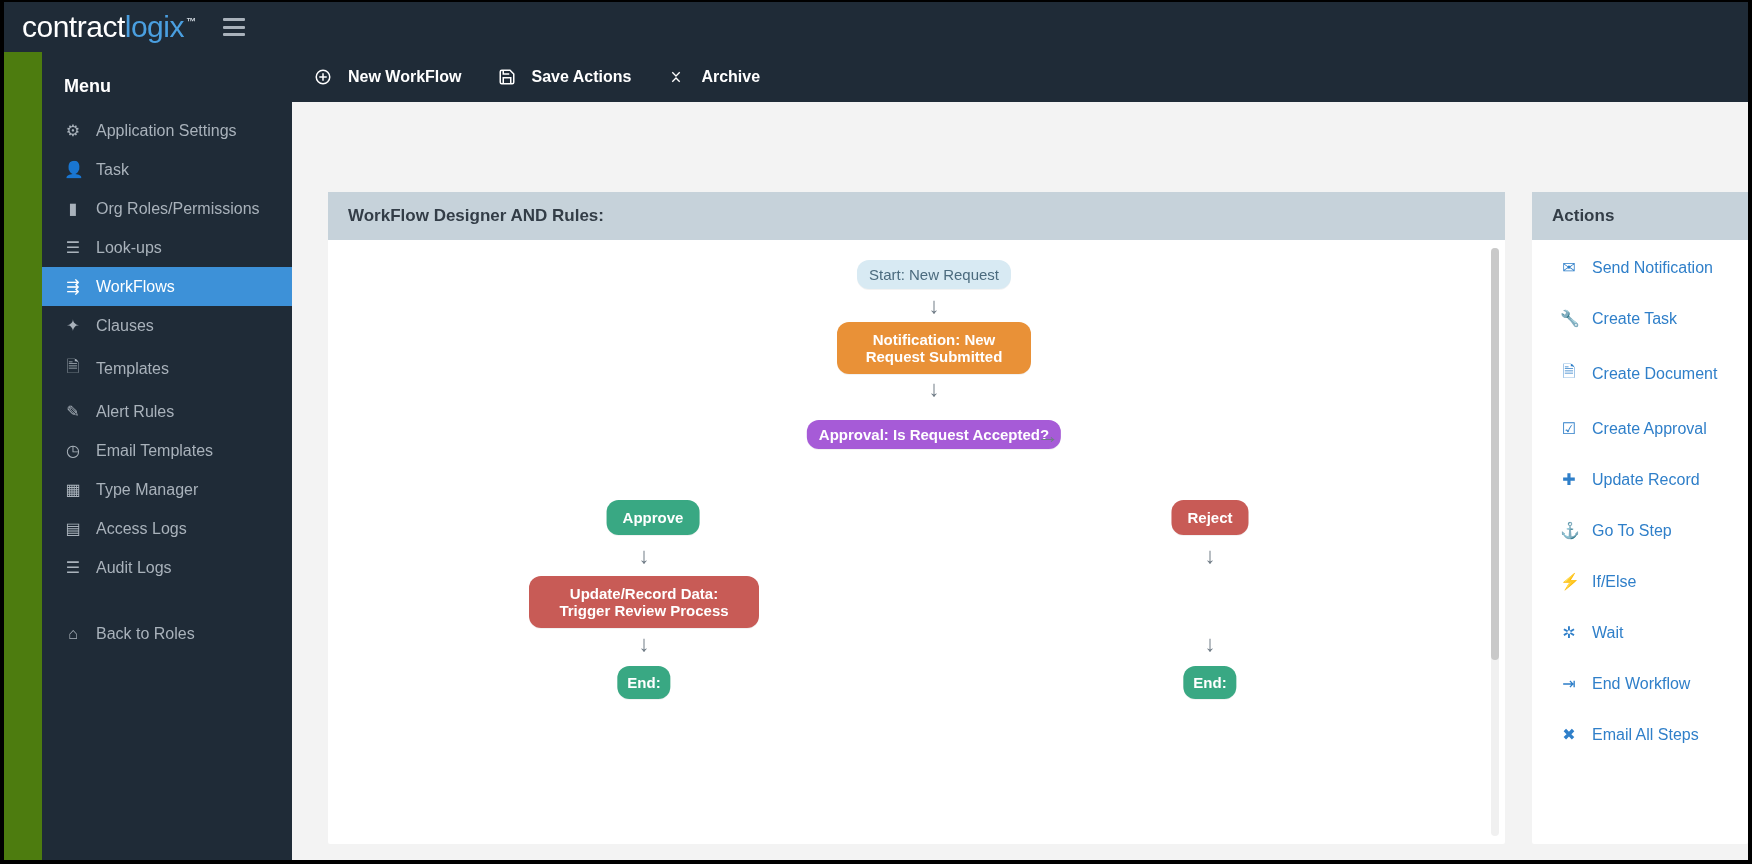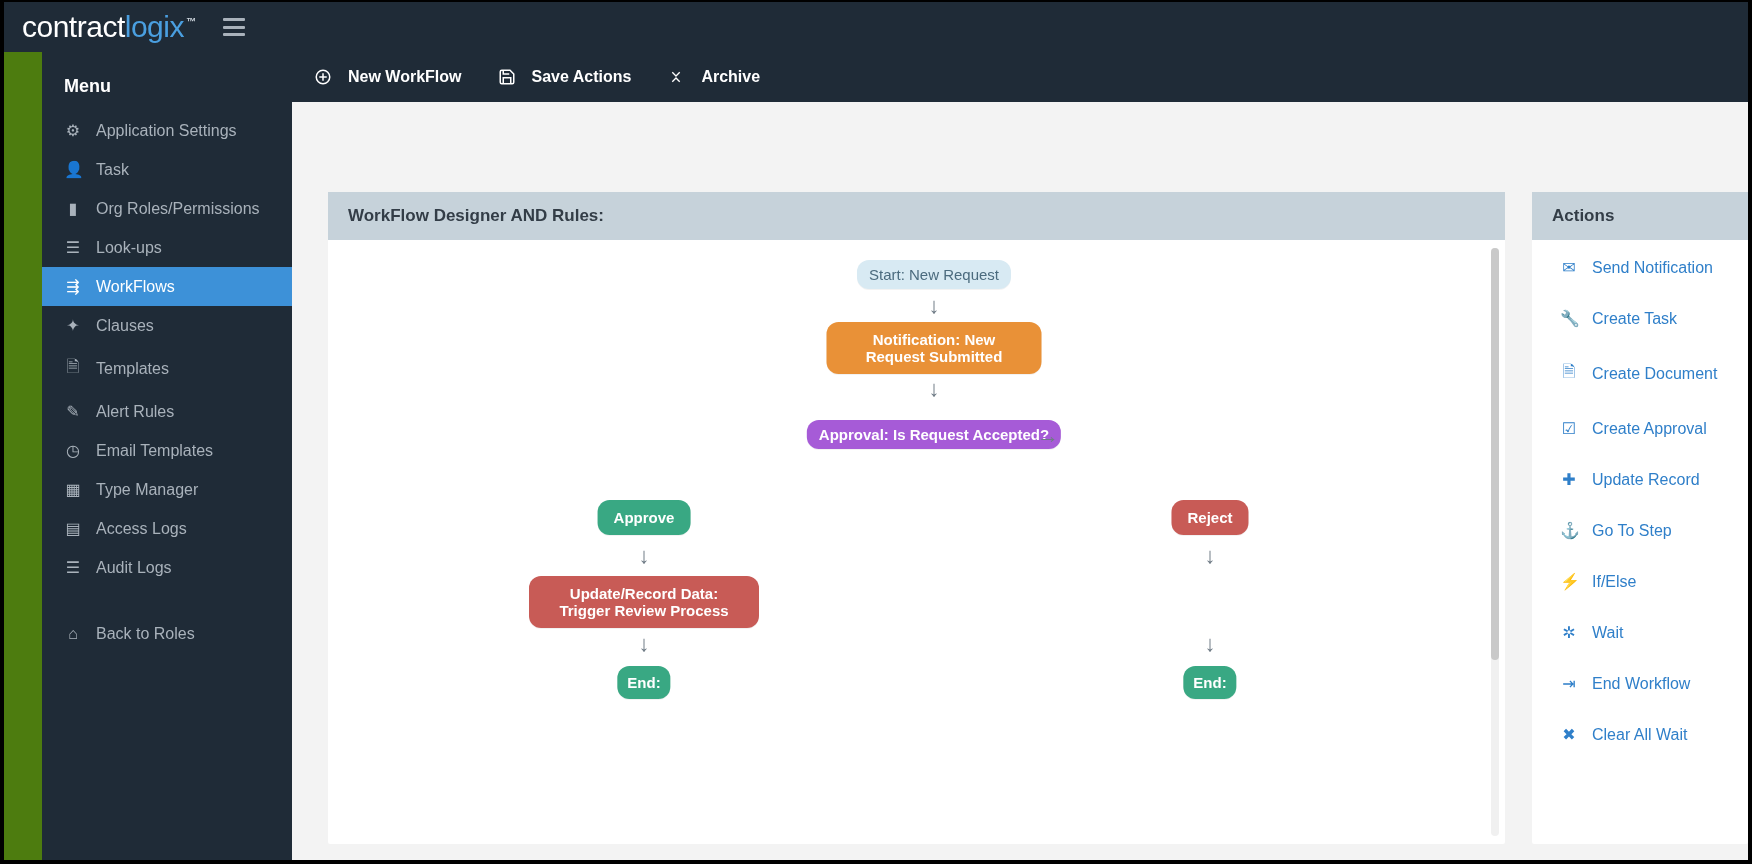--- a/index.html
+++ b/index.html
@@ -337,7 +337,7 @@
               </div>
               <div class="arrow" style="left:606px; top:55px;">↓</div>
 
-              <div class="node orange" style="left:606px; top:82px; width:215px;">
+              <div class="node orange" style="left:606px; top:82px; width:194px;">
                 <span>Notification: New Request Submitted</span>
               </div>
               <div class="arrow" style="left:606px; top:138px;">↓</div>

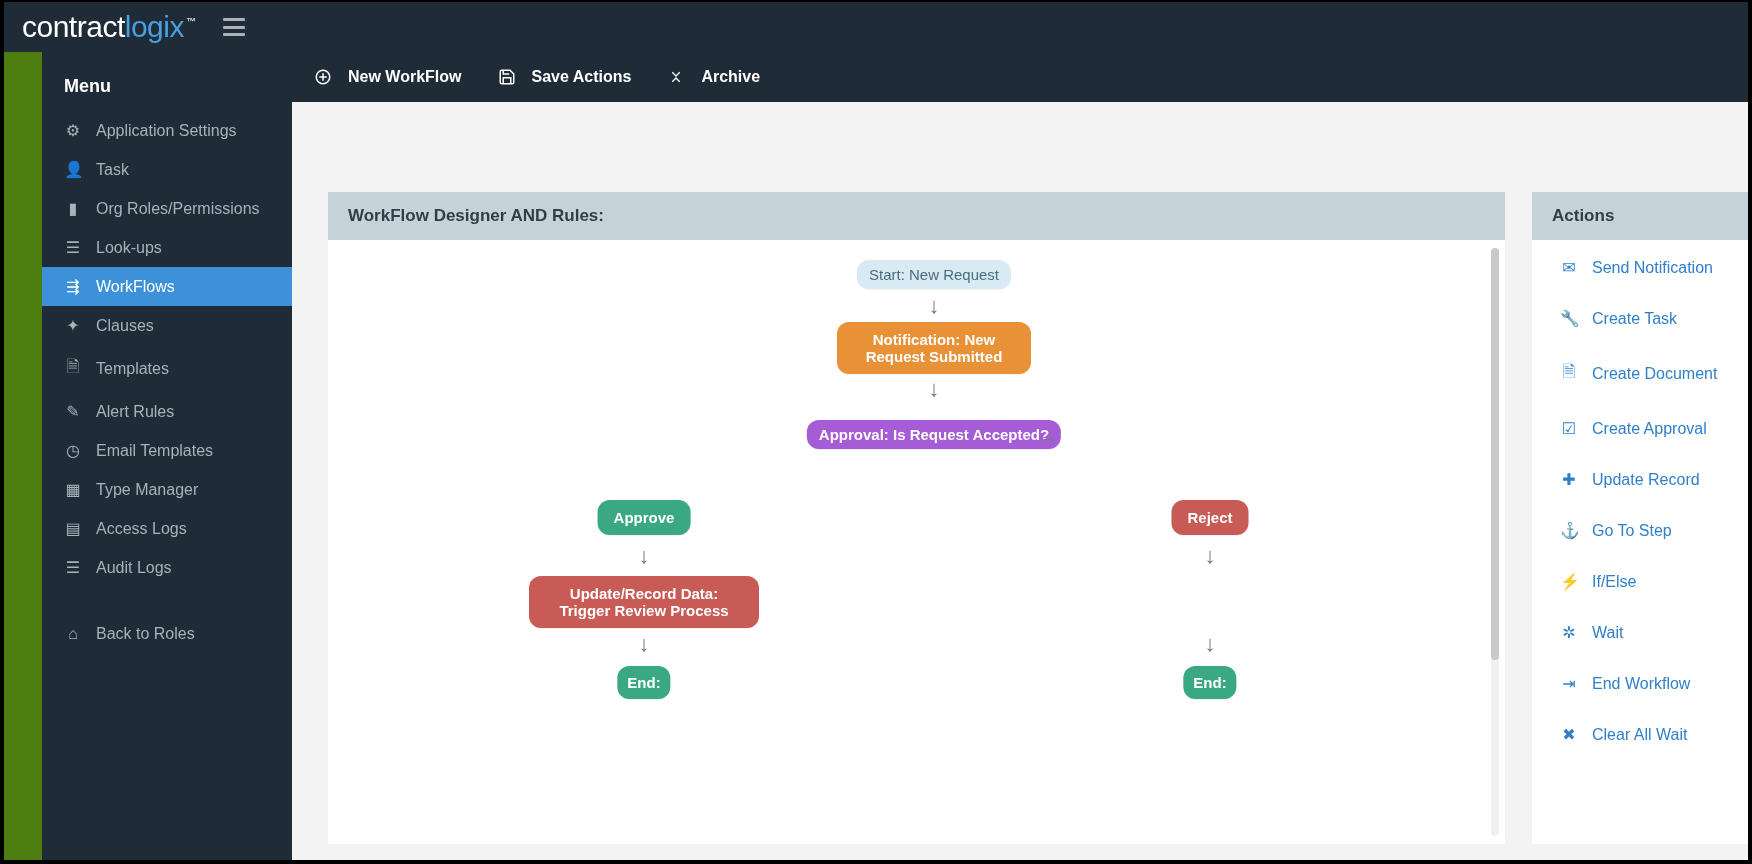--- a/index.html
+++ b/index.html
@@ -348,7 +348,7 @@
               </div>
               <div class="arrow h" style="left:720px; top:196px; transform:translate(-50%,-50%);">→</div>
 
-              <div class="node green" style="left:316px; top:260px;">
+              <div class="node green" style="left:325px; top:260px;">
                 <span>Approve</span>
               </div>
               <div class="arrow" style="left:316px; top:305px;">↓</div>

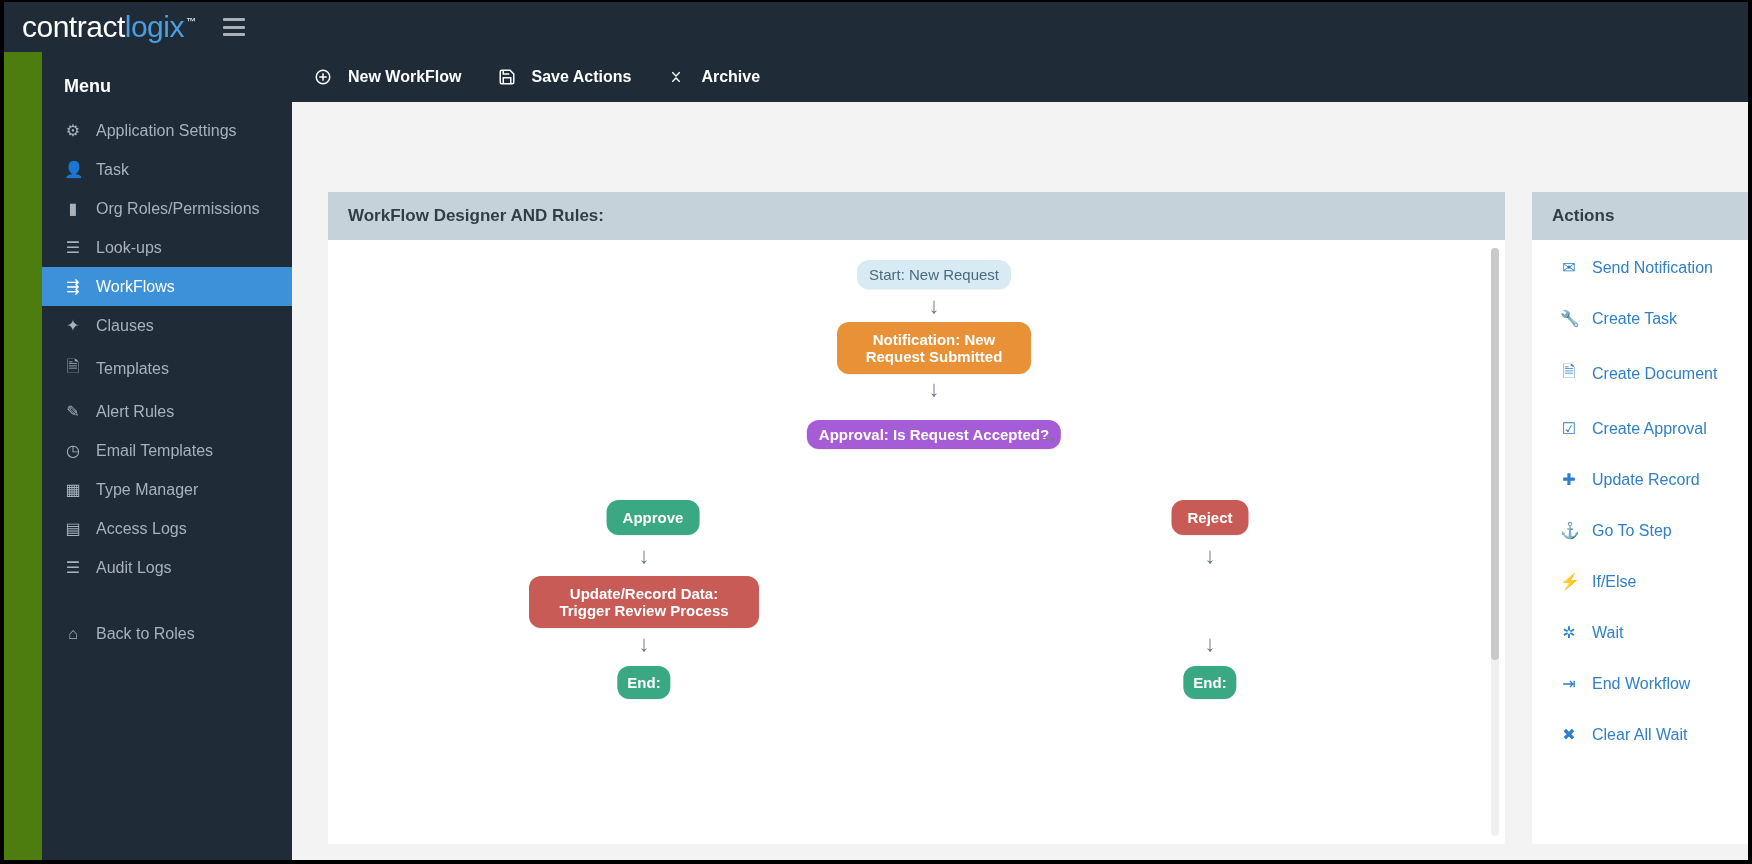--- a/index.html
+++ b/index.html
@@ -417,7 +417,7 @@
               </div>
               <div class="action-item">
                 <span class="aicon">✖</span>
-                <span>Clear All Wait</span>
+                <span>Email All Steps</span>
               </div>
             </div>
         </div>

